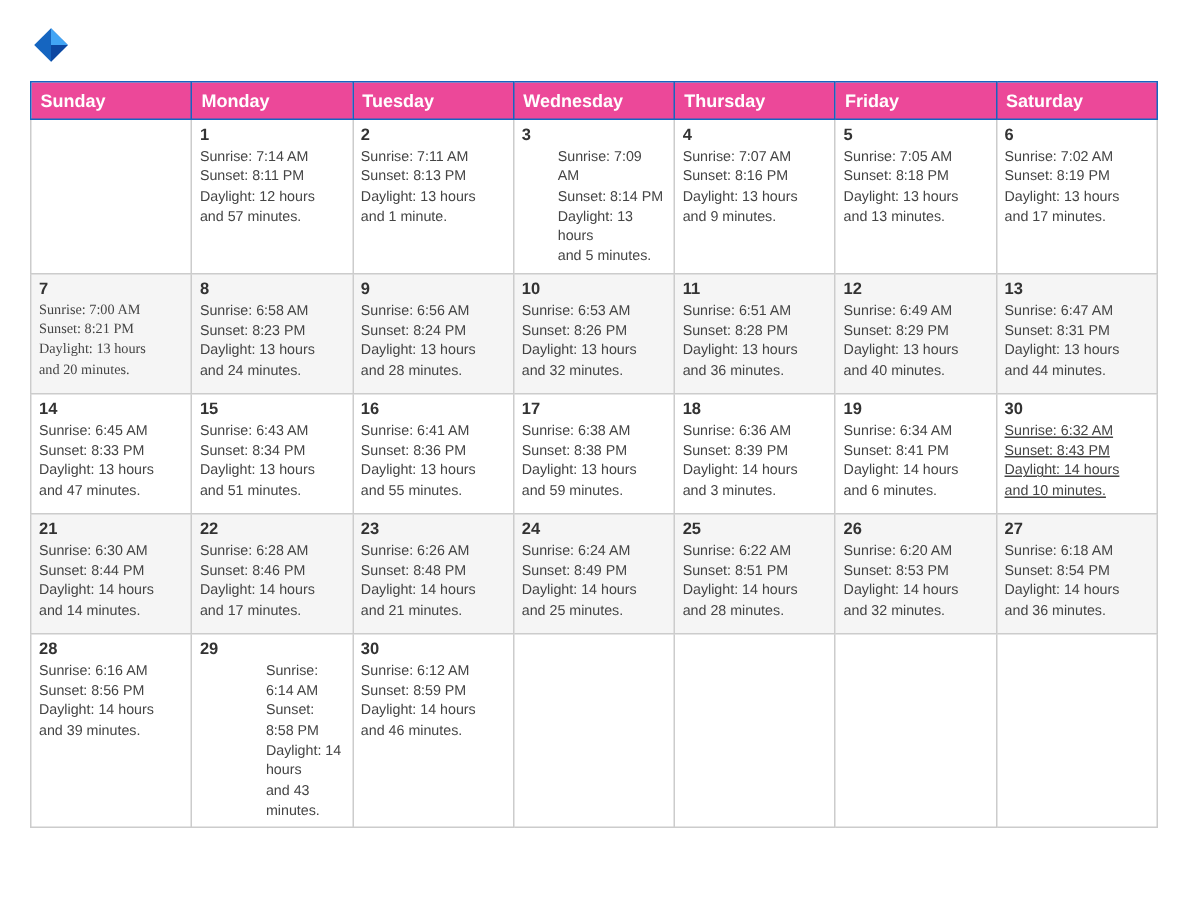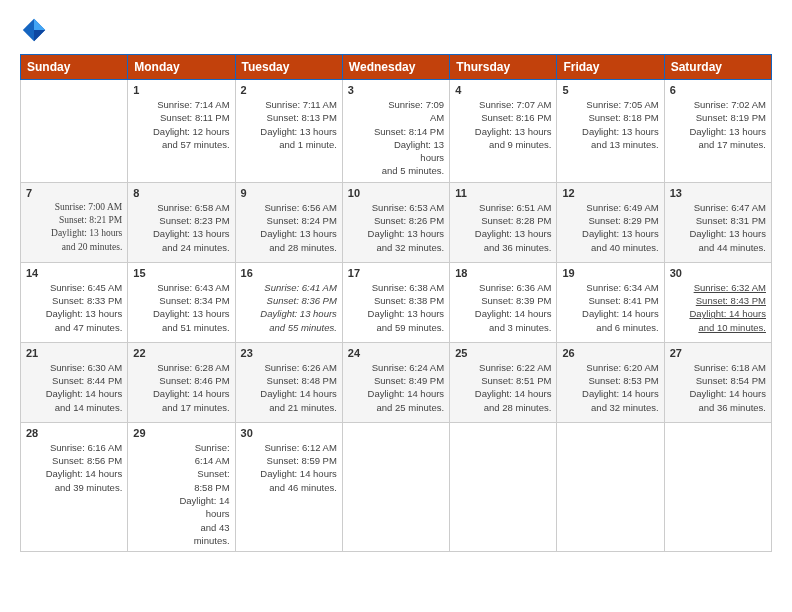--- a/index.html
+++ b/index.html
@@ -102,7 +102,7 @@
       background-color: #ffffff;
     }
     .calendar thead tr th {
-      background-color: #c2410c;
+      background-color: #ec4899;
     }
   </style>
 </head>

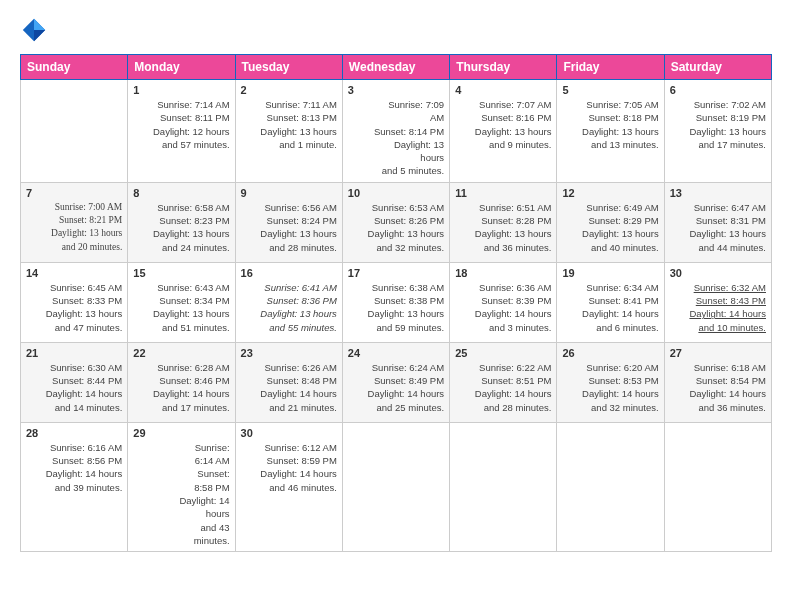--- a/index.html
+++ b/index.html
@@ -90,7 +90,6 @@
       font-size: 9.5px;
       color: #444;
       line-height: 1.4;
-      text-align: right;
     }
     .empty-cell {
       background: #f9f9f9;

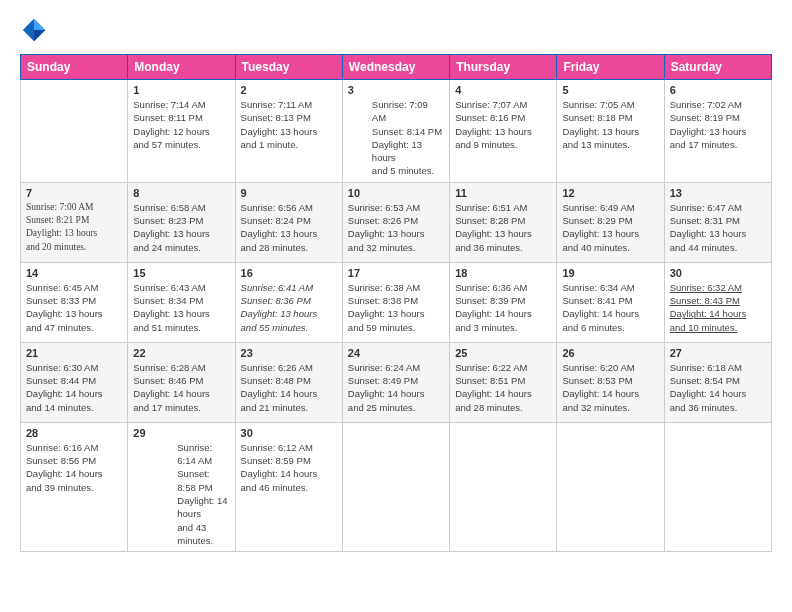--- a/index.html
+++ b/index.html
@@ -252,7 +252,7 @@
           </td>
           <td>
             <span class="day-num">16</span>
-            <div class="day-info" style="white-space: pre-line; font-style: italic;">Sunrise: 6:41 AM
+            <div class="day-info" style="white-space: pre-line;">Sunrise: 6:41 AM
 Sunset: 8:36 PM
 Daylight: 13 hours
 and 55 minutes.</div>

